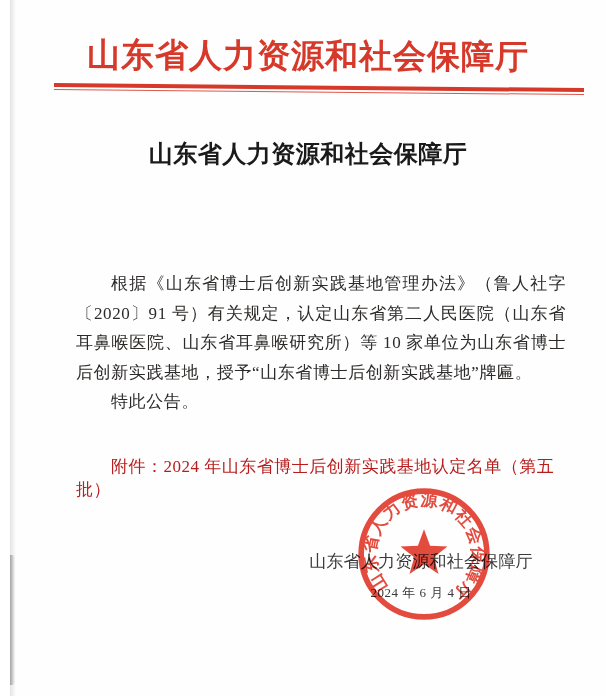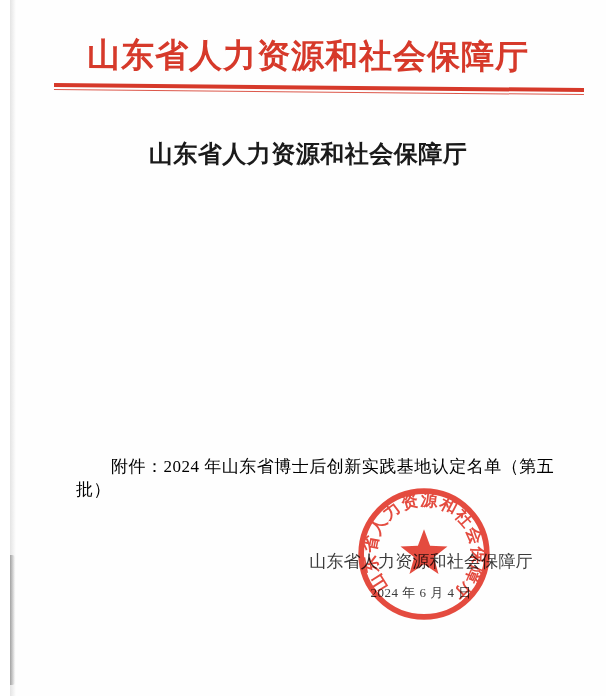--- a/index.html
+++ b/index.html
@@ -163,6 +163,10 @@
     <div>山东省人力资源和社会保障厅</div>
   </div>
 
+  <div class="doc-body">
+    <p>根据《山东省博士后创新实践基地管理办法》（鲁人社字〔2020〕91 号）有关规定，认定山东省第二人民医院（山东省耳鼻喉医院、山东省耳鼻喉研究所）等 10 家单位为山东省博士后创新实践基地，授予“山东省博士后创新实践基地”牌匾。</p>
+    <p>特此公告。</p>
+  </div>
 
   <div class="attachment-line">附件：2024 年山东省博士后创新实践基地认定名单（第五批）</div>
 

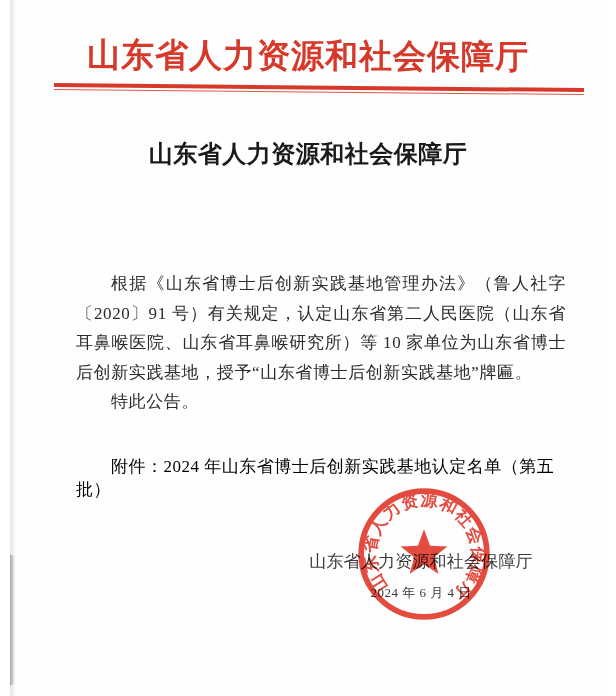--- a/index.html
+++ b/index.html
@@ -101,7 +101,7 @@
     width: 510px;
     font-size: 17px;
     letter-spacing: 0.5px;
-    color: #000000;
+    color: #b91c1c;
     text-indent: 35px;
   }
 

